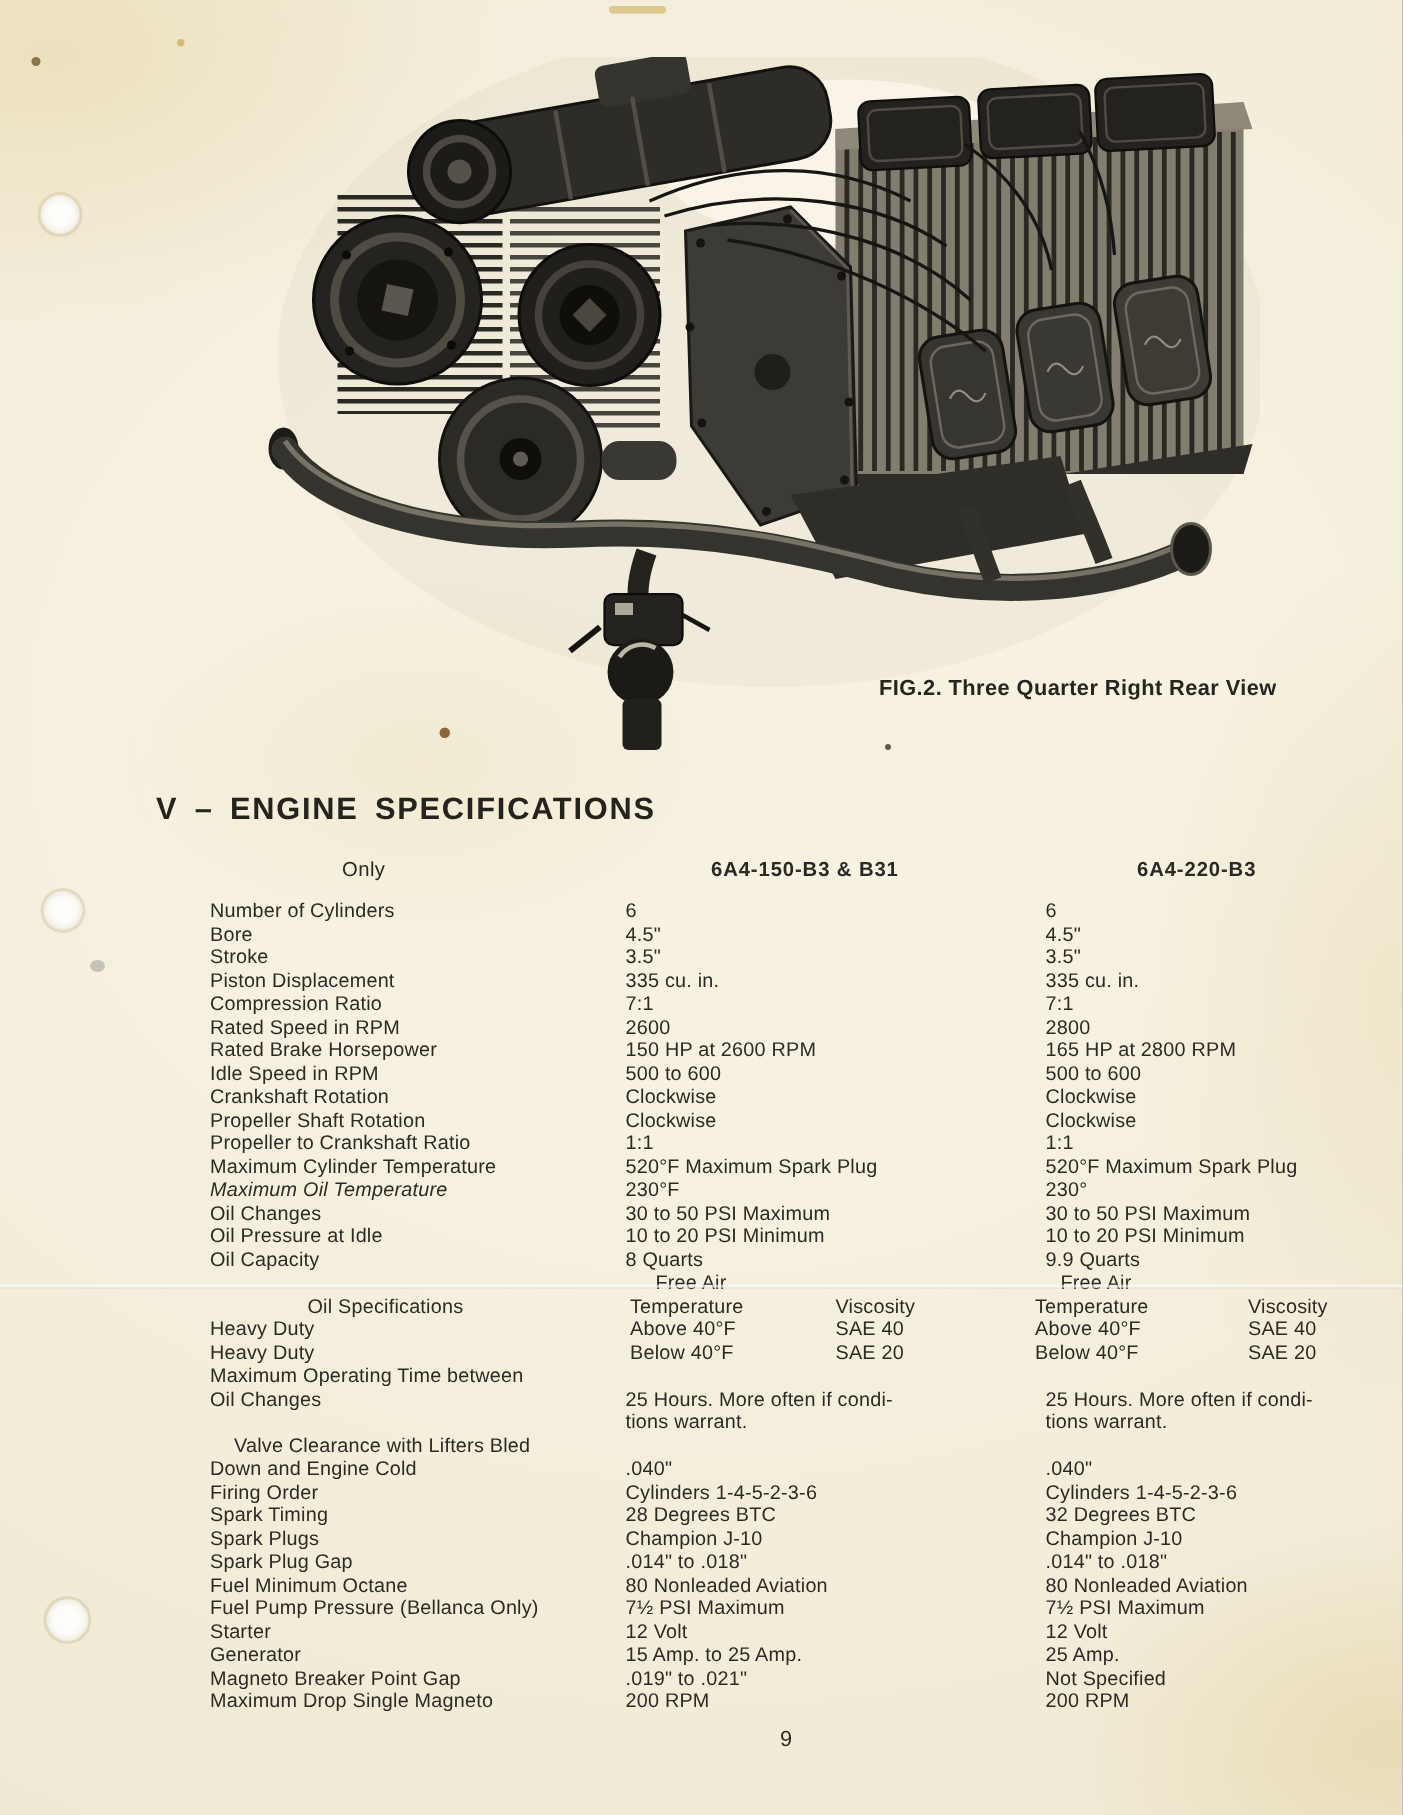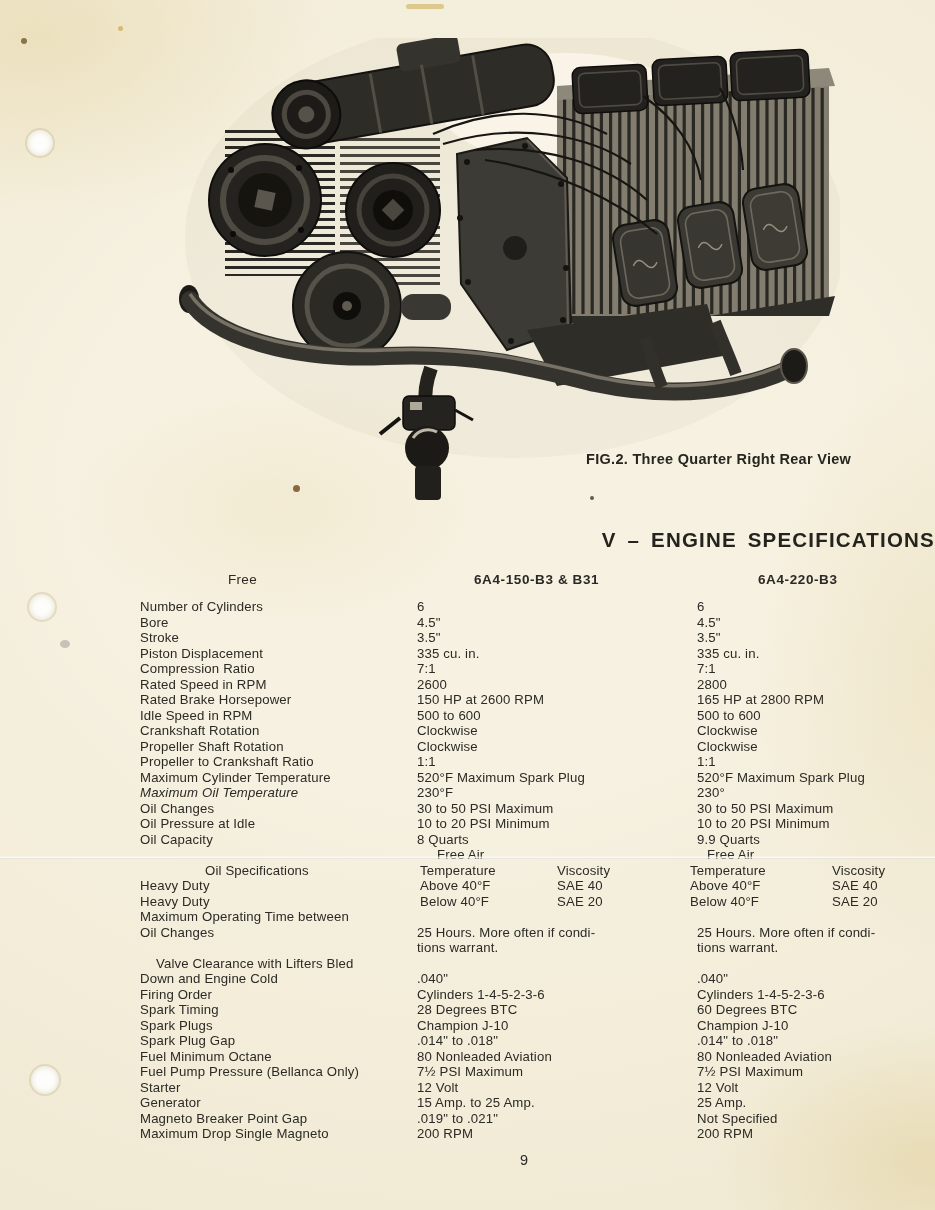--- a/index.html
+++ b/index.html
@@ -31,7 +31,7 @@
     font-size:14.5px;font-weight:700;letter-spacing:0.3px;white-space:nowrap;color:#26251f;
   }
   .sec-title{
-    position:absolute;left:0;top:528px;width:935px;text-align:right;
+    position:absolute;left:0;top:528px;width:935px;text-align:left;
   }
   .sec-title span{
     display:inline-block;margin-left:104px;

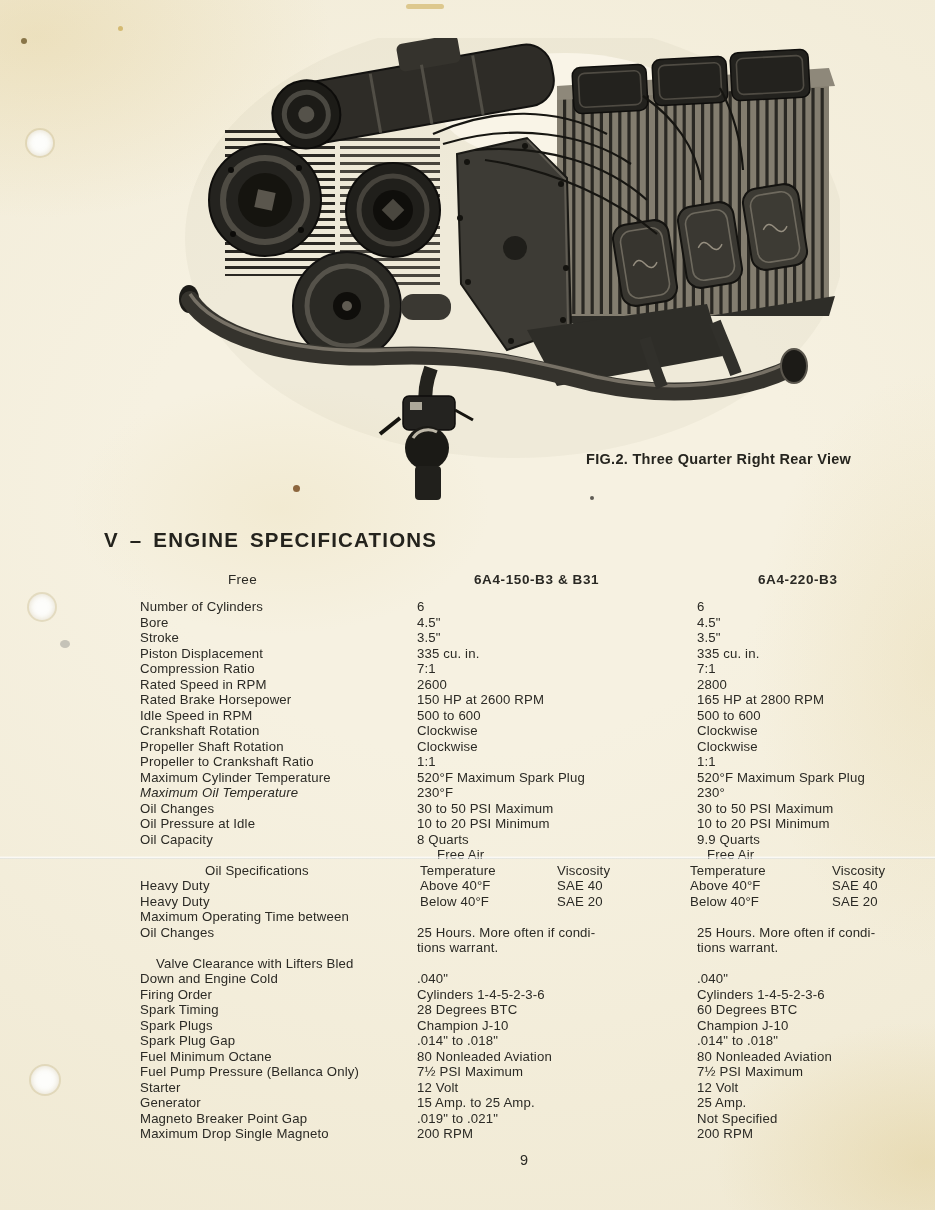--- a/index.html
+++ b/index.html
@@ -183,7 +183,7 @@
   </div>
 
   <div class="spec-head">
-    <span class="h-model">Free</span>
+    <span class="h-model">Only</span>
     <span class="h-m1">6A4-150-B3 &amp; B31</span>
     <span class="h-m2">6A4-220-B3</span>
   </div>

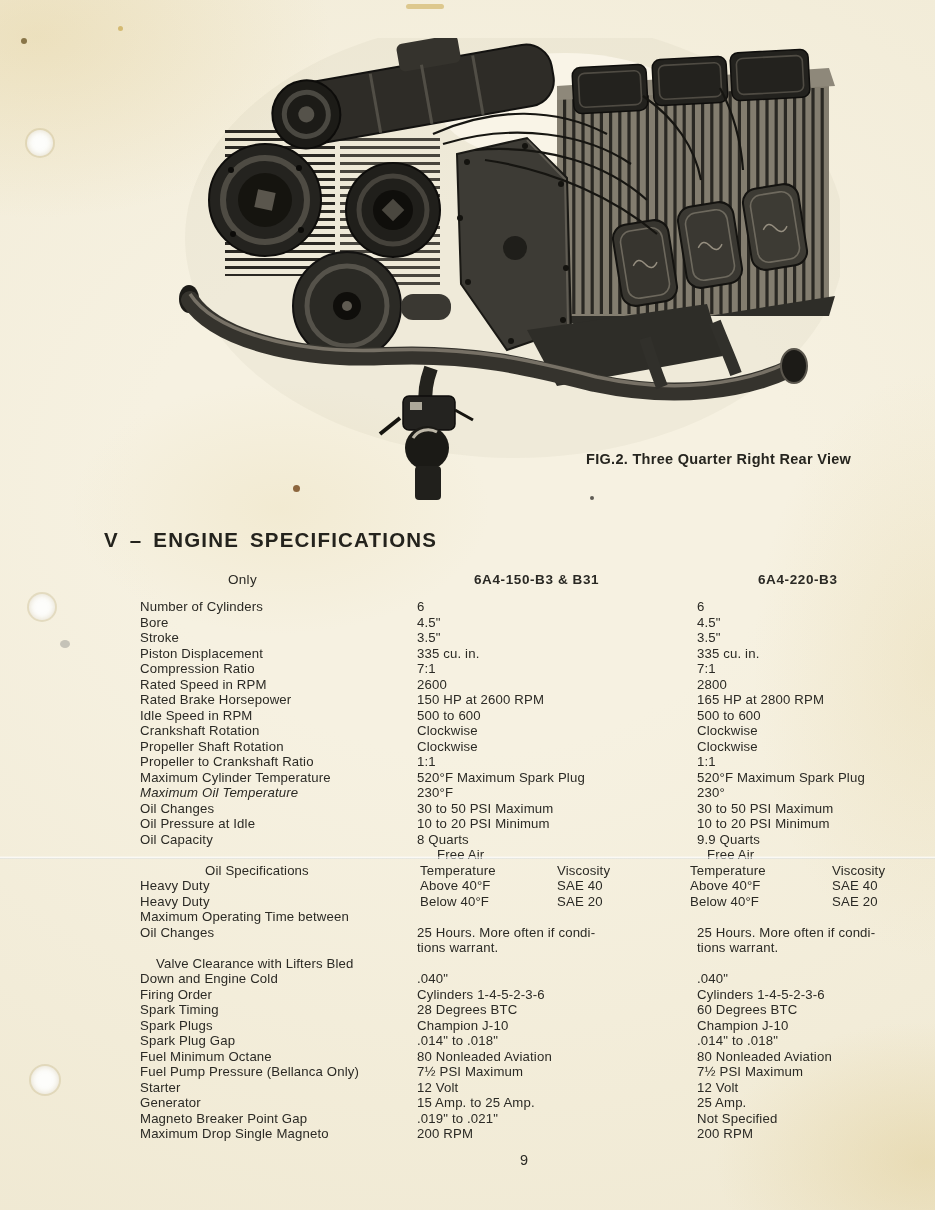--- a/index.html
+++ b/index.html
@@ -322,7 +322,7 @@
       <div class="srow">
         <span style="left: 140px;">Spark Timing</span>
         <span style="left: 417px;">28 Degrees BTC</span>
-        <span style="left: 697px;">60 Degrees BTC</span>
+        <span style="left: 697px;">32 Degrees BTC</span>
       </div>
       <div class="srow">
         <span style="left: 140px;">Spark Plugs</span>

